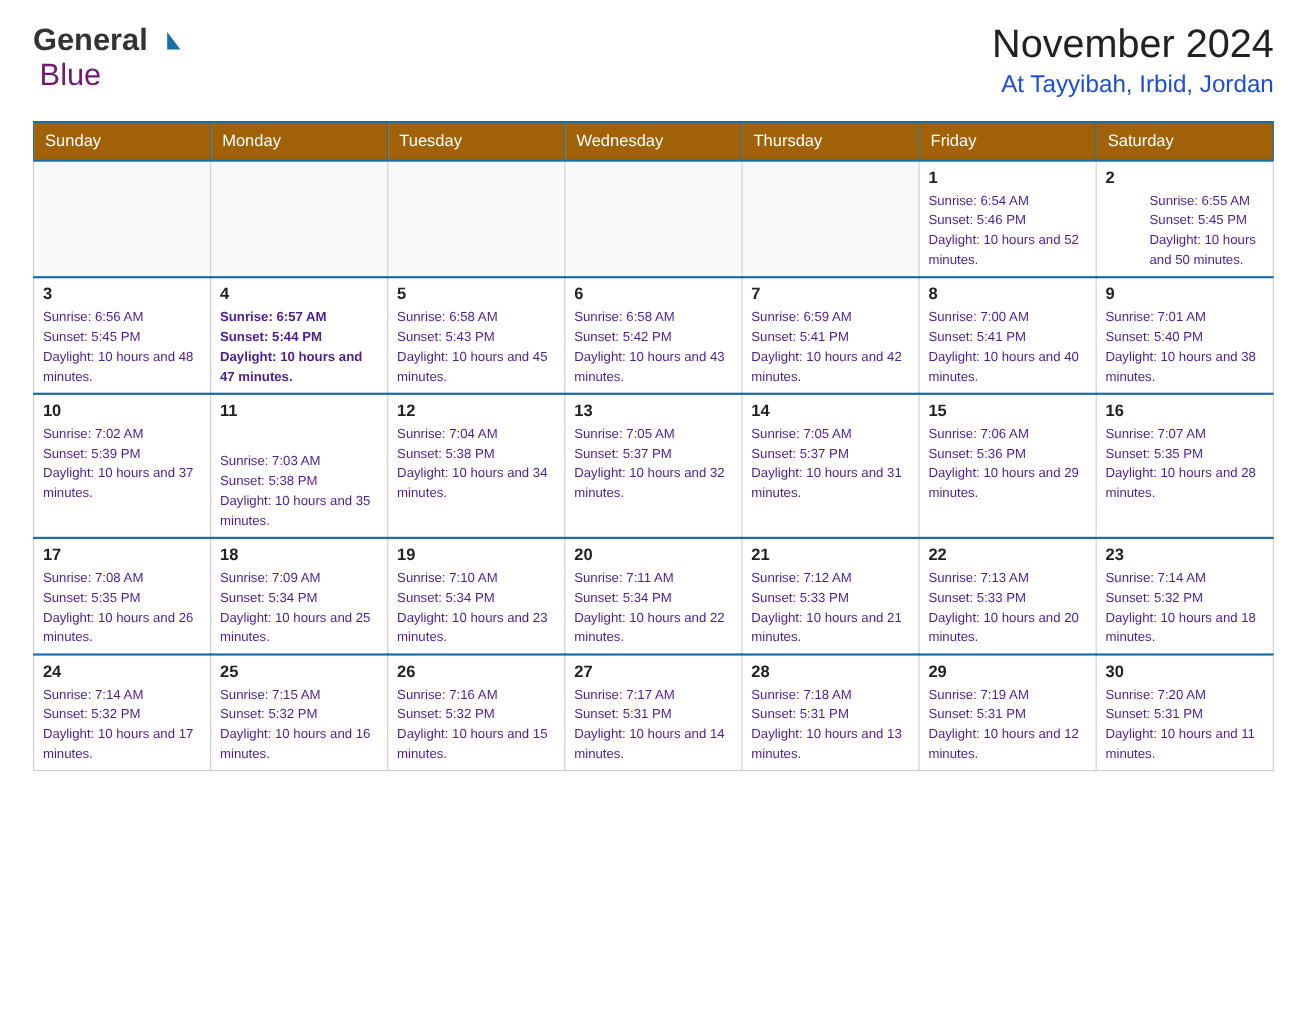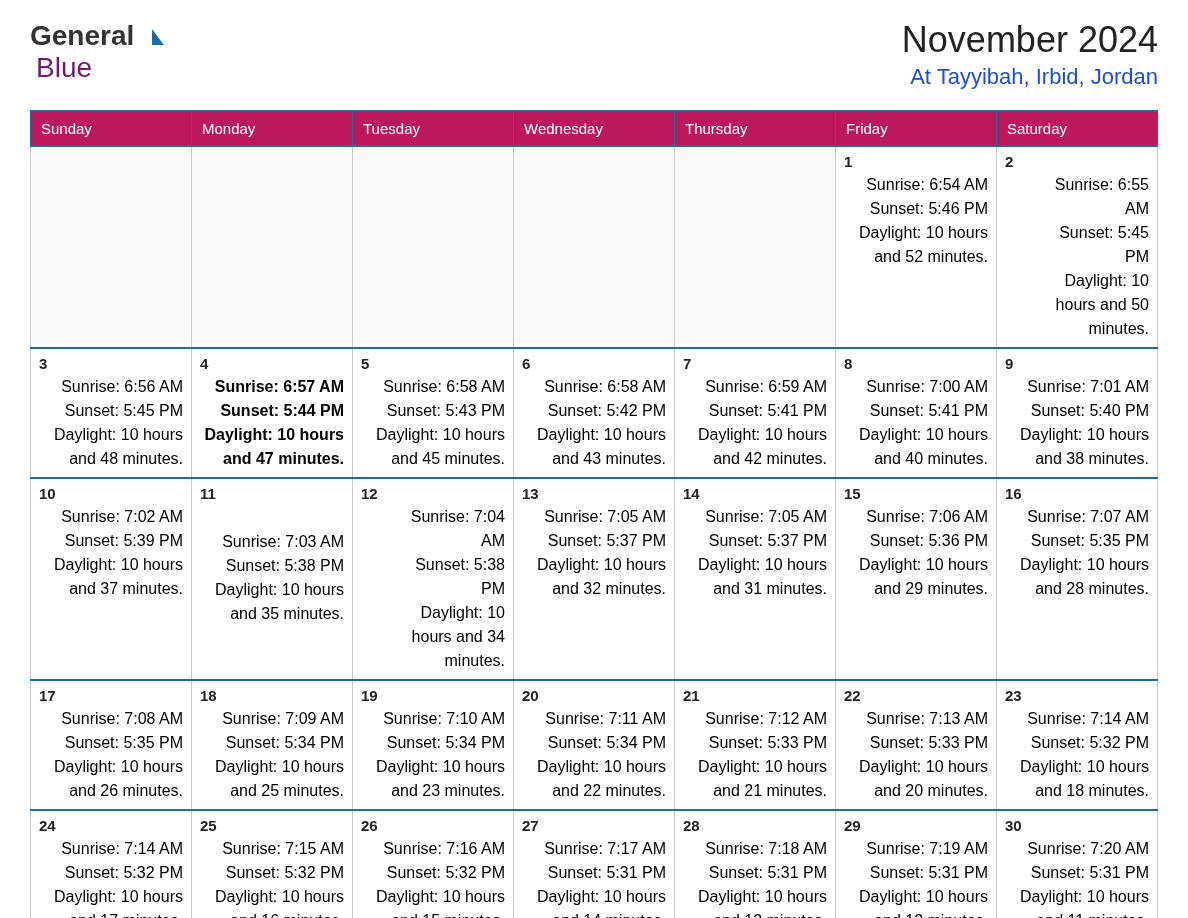--- a/index.html
+++ b/index.html
@@ -40,7 +40,7 @@
       border: 1px solid #aaa;
     }
     .calendar th {
-      background: #be185d;
+      background: #a16207;
       color: #fff;
       padding: 8px 10px;
       font-size: 15px;

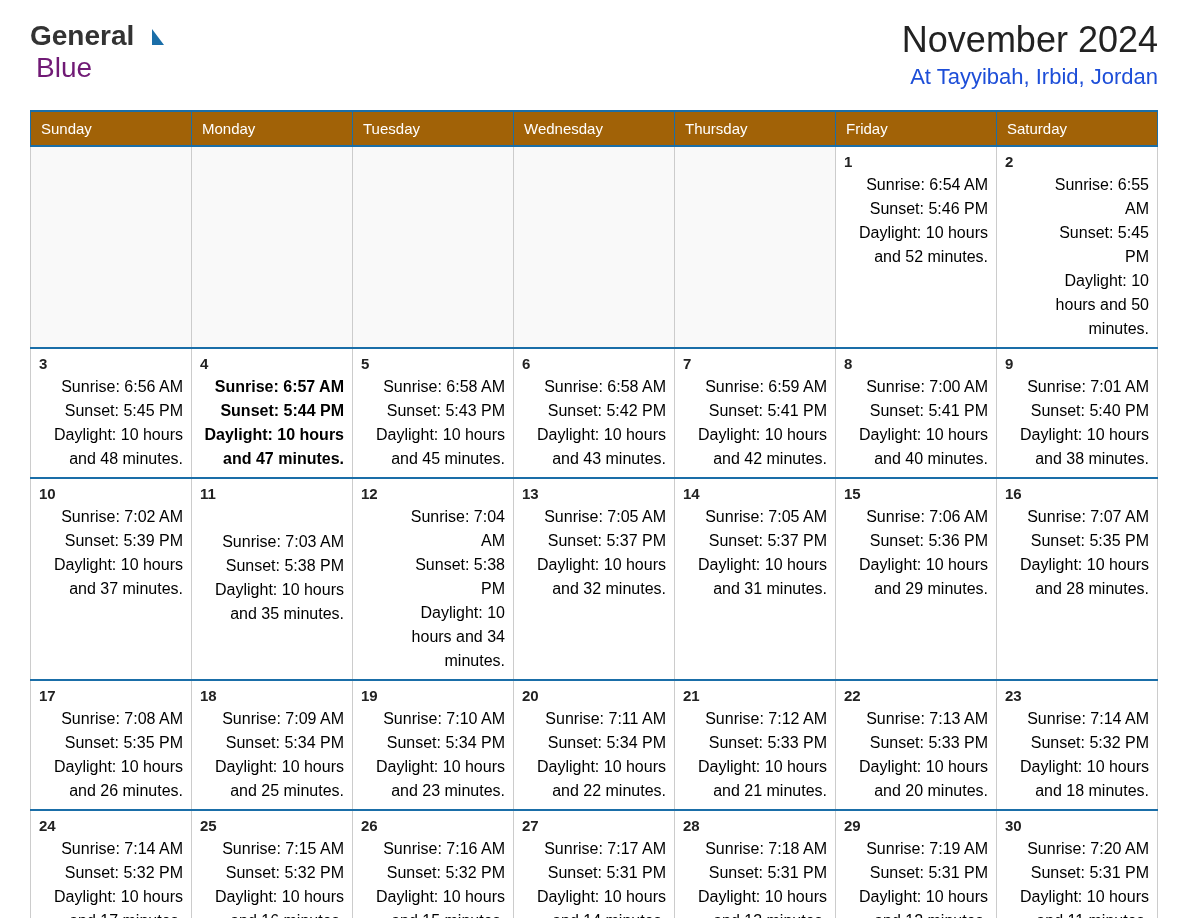--- a/index.html
+++ b/index.html
@@ -68,10 +68,9 @@
       margin-bottom: 3px;
     }
     .day-info {
-      font-size: 16px;
-      color: #000000;
+      font-size: 12px;
+      color: #4c1d95;
       line-height: 1.5;
-      text-align: right;
     }
     .empty-cell {
       background: #f9f9f9;

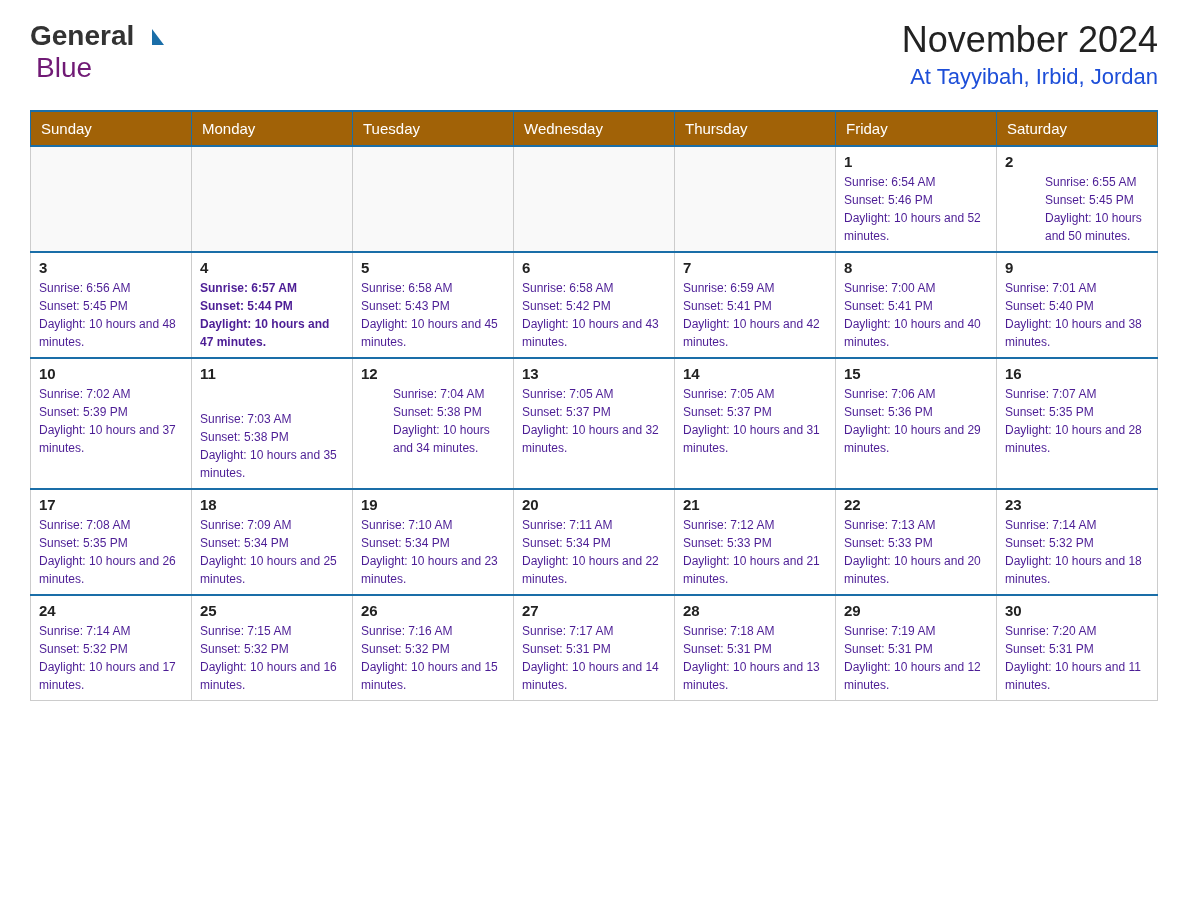--- a/index.html
+++ b/index.html
@@ -212,7 +212,7 @@
         </td>
         <td>
           <span class="day-number">12</span>
-          <div class="day-info" style="white-space: pre-line; margin-left: 32px;">Sunrise: 7:04 AM
+          <div class="day-info" style="white-space: pre-line;">Sunrise: 7:04 AM
 Sunset: 5:38 PM
 Daylight: 10 hours and 34 minutes.</div>
         </td>

